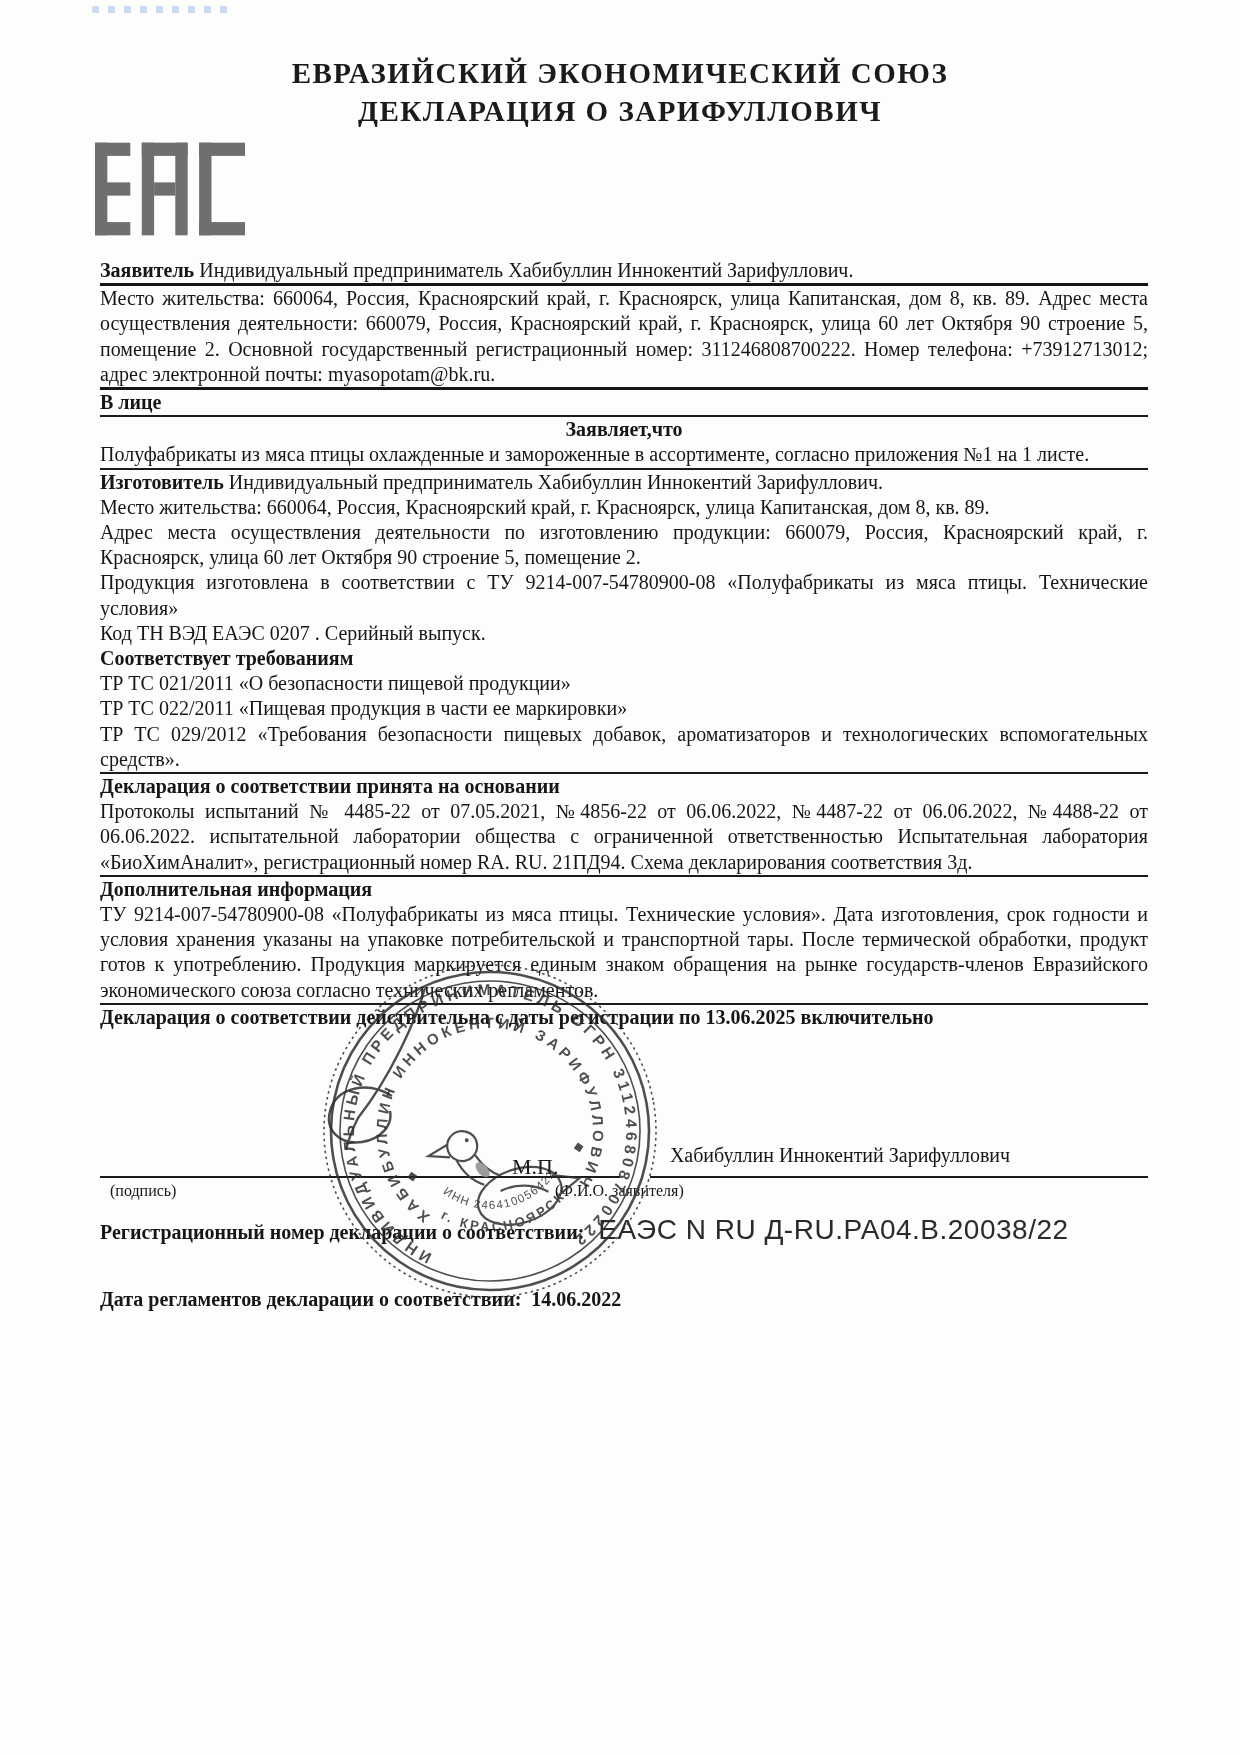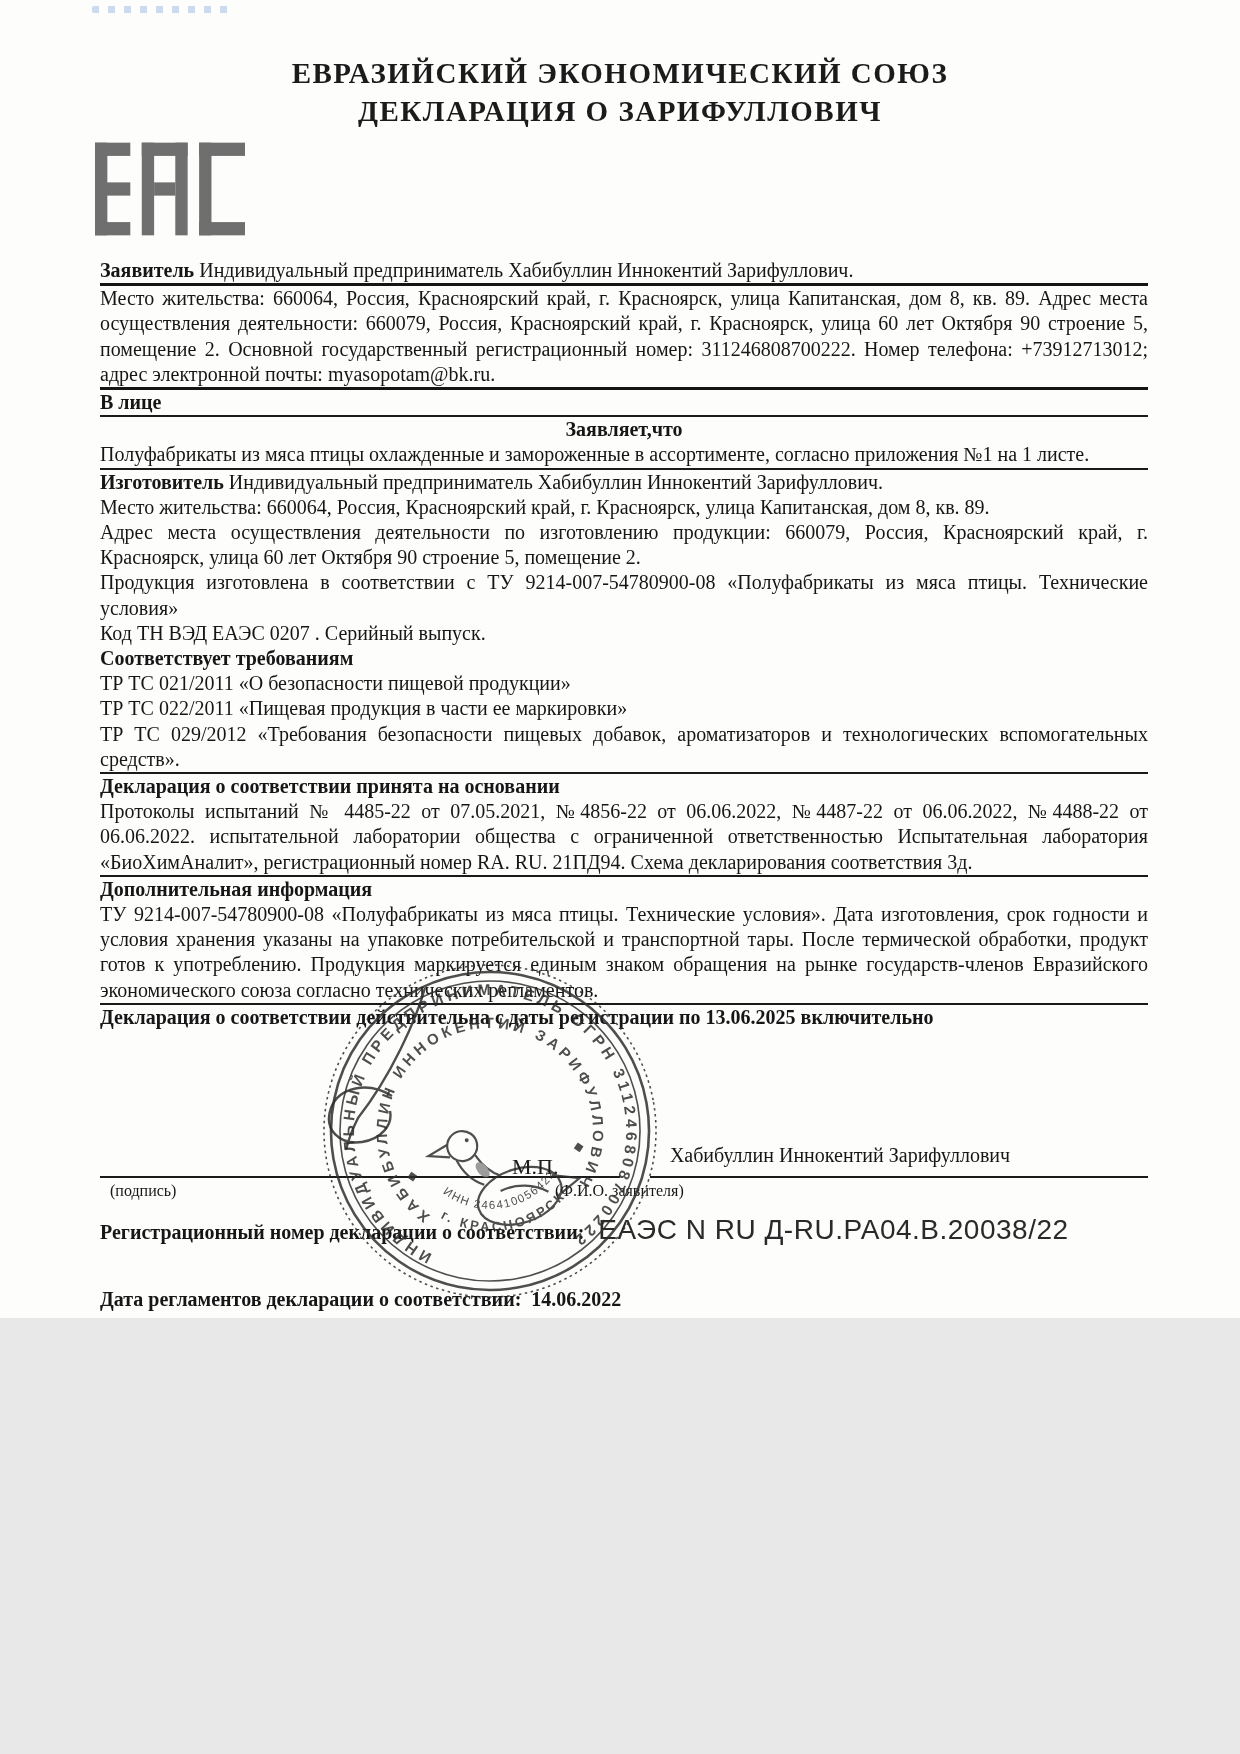--- a/index.html
+++ b/index.html
@@ -5,7 +5,7 @@
   html,body{margin:0;padding:0;background:#e8e8e8;}
   .page{
     position:relative;
-    width:1240px;height:1318px;
+    width:1240px;height:1754px;
     background:#fdfdfc;
     margin:0 auto;
     font-family:"Liberation Serif", serif;

